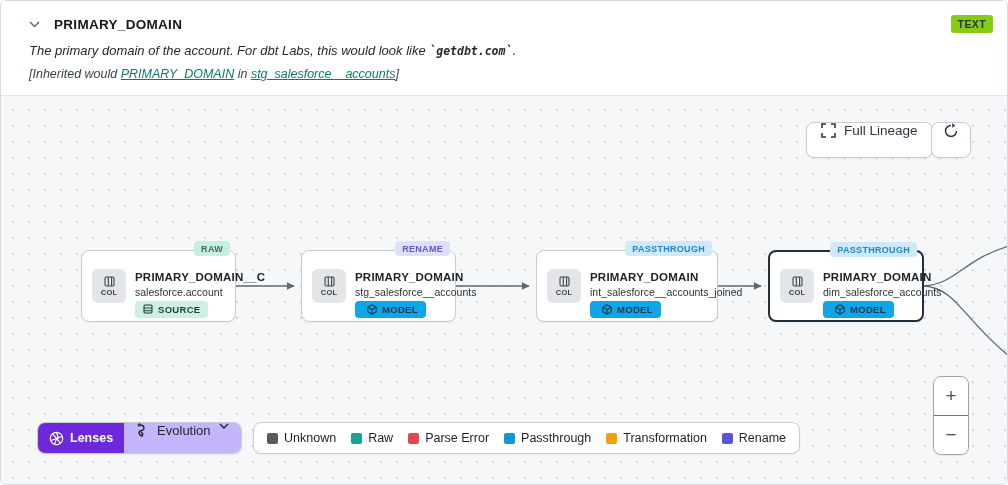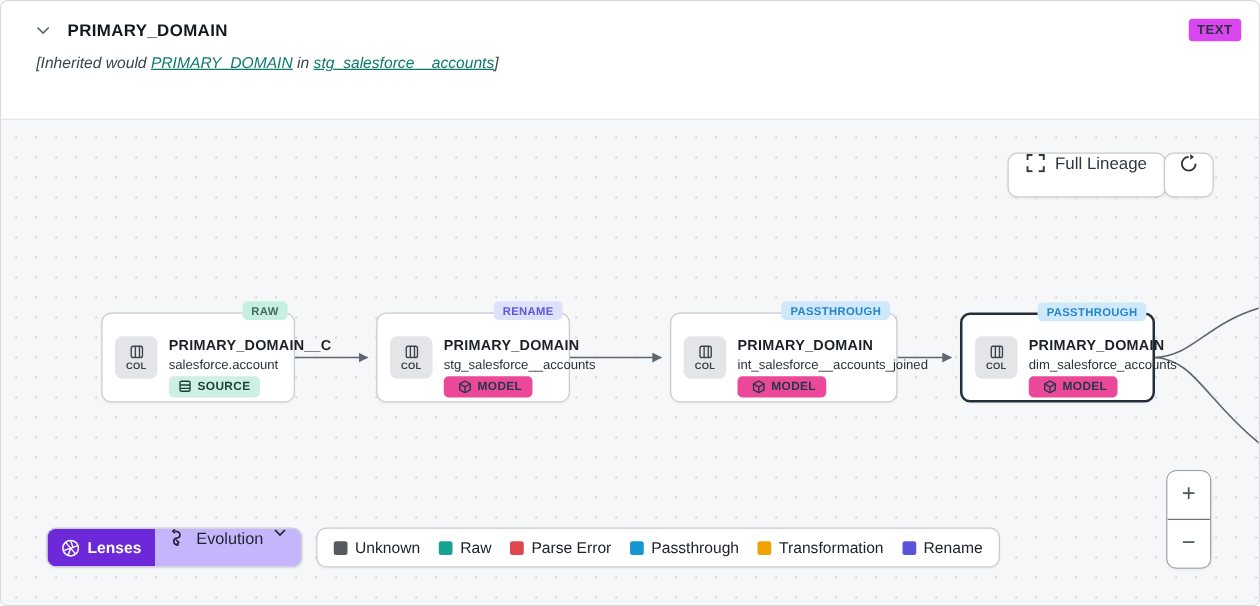--- a/index.html
+++ b/index.html
@@ -13,7 +13,7 @@
   .header-row { display:flex; align-items:center; gap:14px; margin:4px 0 10px 14px; }
   .chev-btn { background:none; border:none; cursor:pointer; display:flex; align-items:center; color:#5a646e; padding:0; }
   .col-title { font-size:13.5px; font-weight:bold; color:#14181d; letter-spacing:.3px; }
-  .type-badge { margin-left:auto; background:#d946ef; color:#2c343c; font-size:10.5px; font-weight:bold; letter-spacing:.4px; padding:3px 7px; border-radius:3px; }
+  .type-badge { margin-left:auto; background:#84cc16; color:#2c343c; font-size:10.5px; font-weight:bold; letter-spacing:.4px; padding:3px 7px; border-radius:3px; }
   .desc { font-style:italic; font-size:13px; color:#24292f; margin:0 0 9px 14px; }
   .desc .code { font-family:"DejaVu Sans Mono", monospace; font-weight:bold; font-style:italic; font-size:11.5px; }
   .inherited { font-style:italic; font-size:12.5px; color:#39444d; margin-left:14px; }

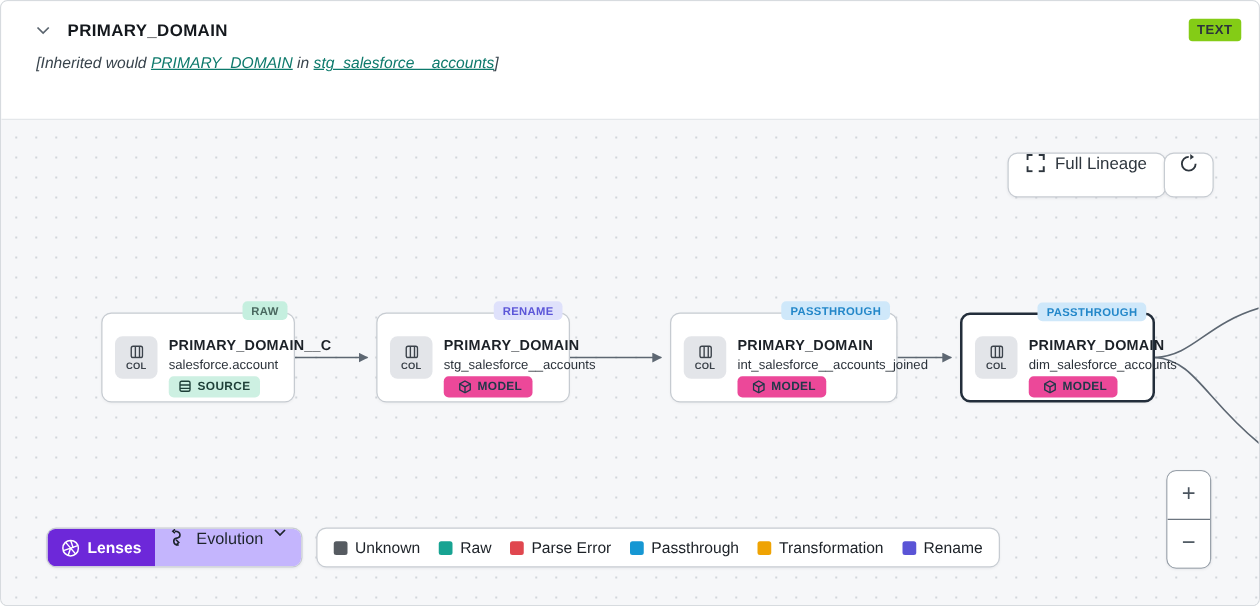--- a/index.html
+++ b/index.html
@@ -76,6 +76,7 @@
       <span class="col-title">PRIMARY_DOMAIN</span>
       <span class="type-badge">TEXT</span>
     </div>
+    <p class="desc"><span>The primary domain of the account. For dbt Labs, this would look like </span><span class="code">`getdbt.com`</span><span>.</span></p>
     <p class="inherited"><span>[Inherited would </span><a>PRIMARY_DOMAIN</a><span> in </span><a>stg_salesforce__accounts</a><span>]</span></p>
   </div>
 

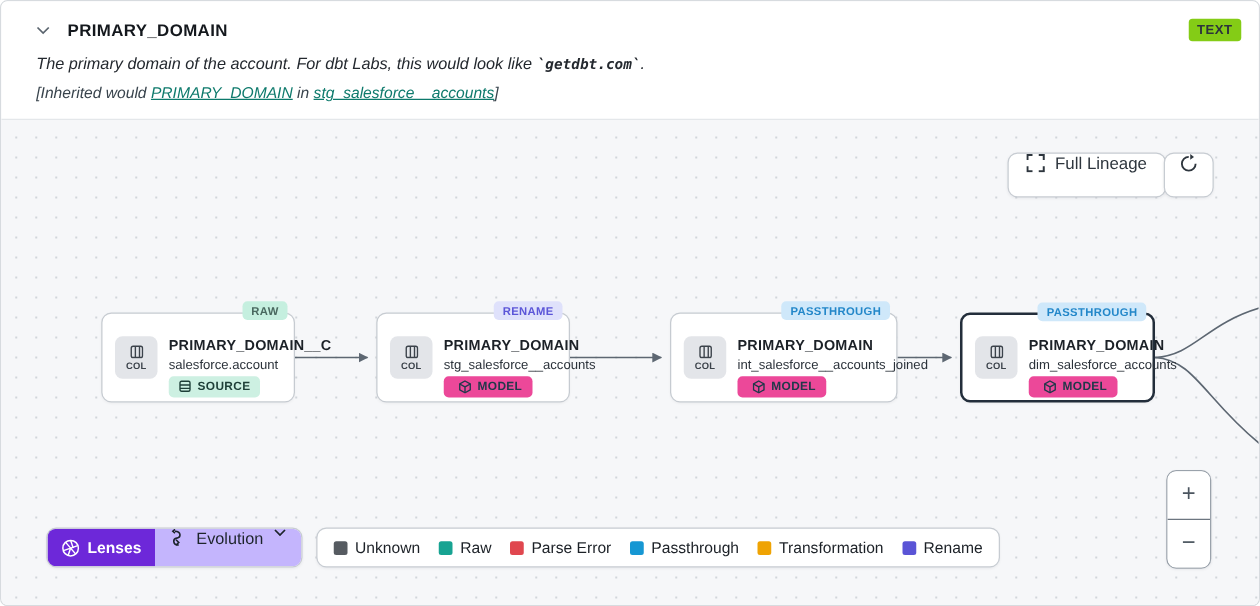--- a/index.html
+++ b/index.html
@@ -46,7 +46,7 @@
   .node-sub { font-size:10.5px; color:#2b323a; }
   .res-badge { display:inline-flex; align-items:center; gap:5px; font-size:9.5px; font-weight:bold; letter-spacing:.3px; padding:3px 8px; border-radius:4px; width:max-content; }
   .res-source { background:#cdf0e2; color:#1e3f38; }
-  .res-model { background:#ec4899; color:#21384a;padding-left:12px; }
+  .res-model { background:#0ea5e9; color:#21384a;padding-left:12px; }
   
   .lens-group { position:absolute; left:36px; top:326px; display:flex; border:1px solid #c7ccd2; border-radius:8px; overflow:hidden; background:#fff; height:32px; box-shadow:0 1px 2px rgba(20,25,31,.05); }
   .lenses-btn { background:#6d28d9; color:#fff; border:none; display:flex; align-items:center; gap:6px; padding:0 11px; font-size:12.5px; font-weight:bold; cursor:pointer; font-family:inherit; }

